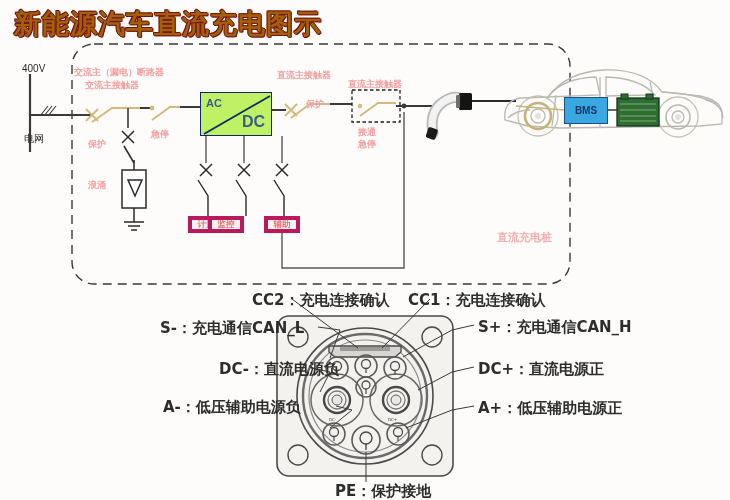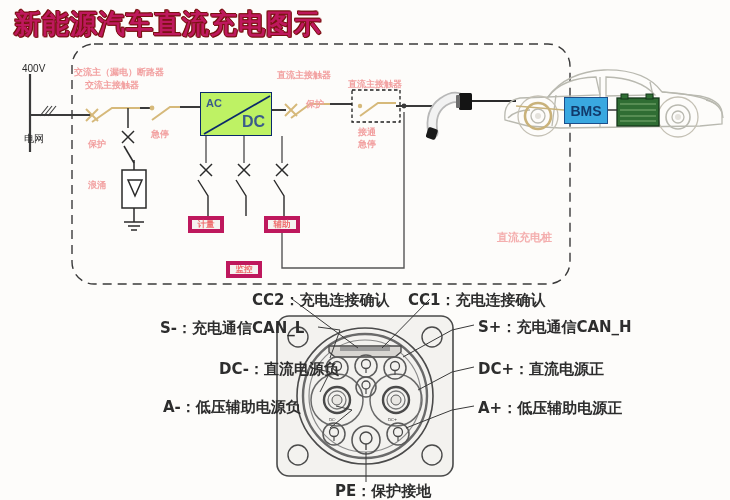--- a/index.html
+++ b/index.html
@@ -22,7 +22,7 @@
   #title{
     position:absolute;left:14px;top:6px;
     font-family:"DejaVu Serif","Liberation Serif",serif;
-    font-size:27px;font-weight:bold;color:#be185d;letter-spacing:1px;
+    font-size:27px;font-weight:bold;color:#a16207;letter-spacing:1px;
     text-shadow:
        1px 0 0 #7a1210, -1px 0 0 #7a1210, 0 1px 0 #7a1210, 0 -1px 0 #7a1210,
        1px 1px 0 #7a1210, -1px -1px 0 #7a1210;

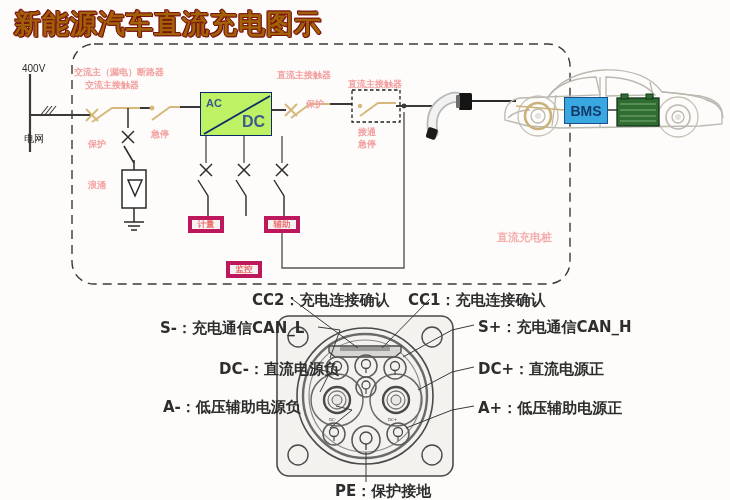--- a/index.html
+++ b/index.html
@@ -50,7 +50,7 @@
     position:absolute;left:564px;top:97px;width:44px;height:27px;
     background:#3aa8e0;border:1.4px solid #1c4e8a;box-sizing:border-box;
     display:flex;align-items:center;justify-content:center;
-    color:#123a6b;font-size:14px;font-weight:bold;font-family:"Liberation Sans",sans-serif;
+    color:#123a6b;font-size:10px;font-weight:bold;font-family:"Liberation Sans",sans-serif;
   }
 </style>
 </head>

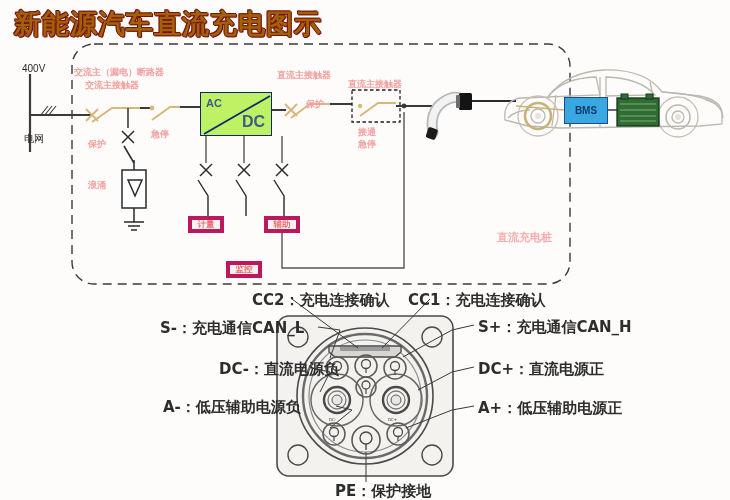--- a/index.html
+++ b/index.html
@@ -43,7 +43,7 @@
     display:flex;align-items:center;justify-content:center;
     color:#ef6f6f;font-size:8.5px;font-weight:bold;font-family:"DejaVu Sans",sans-serif;
   }
-  #sbox0{left:188px;} #sbox1{left:226px;margin-top:45px;} #sbox2{left:264px;text-align:right;}
+  #sbox0{left:188px;} #sbox1{left:208px;} #sbox2{left:264px;text-align:right;}
 
   
   #bms{

